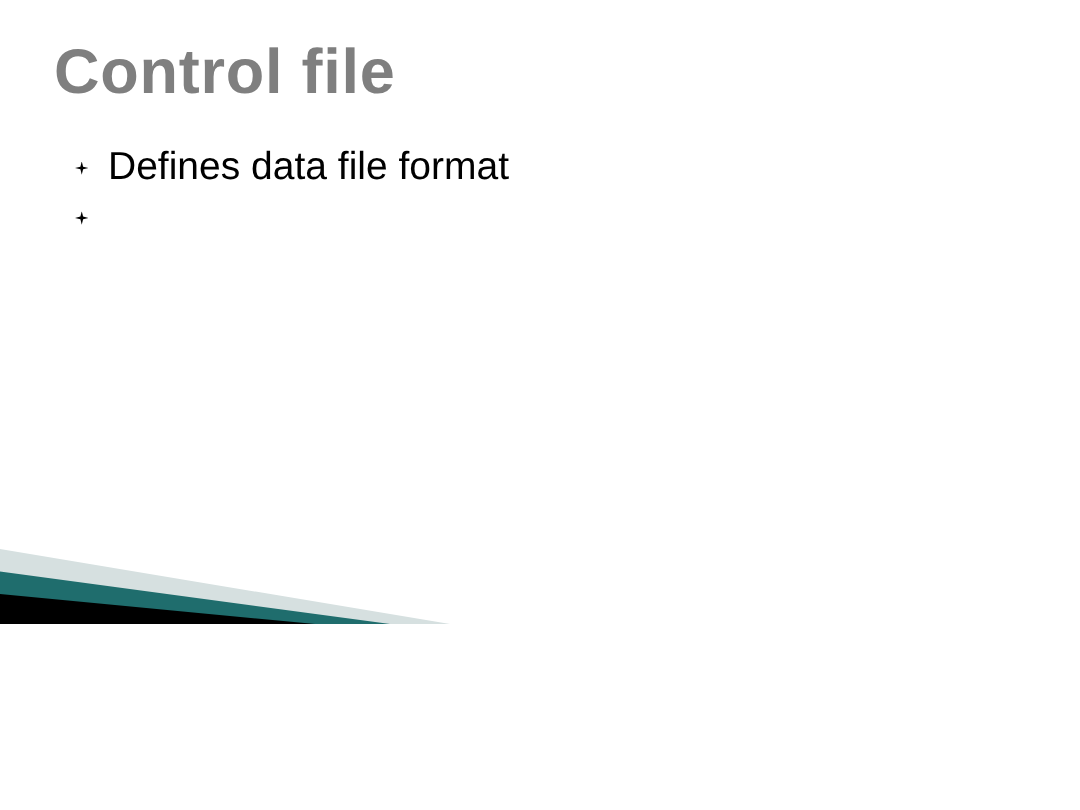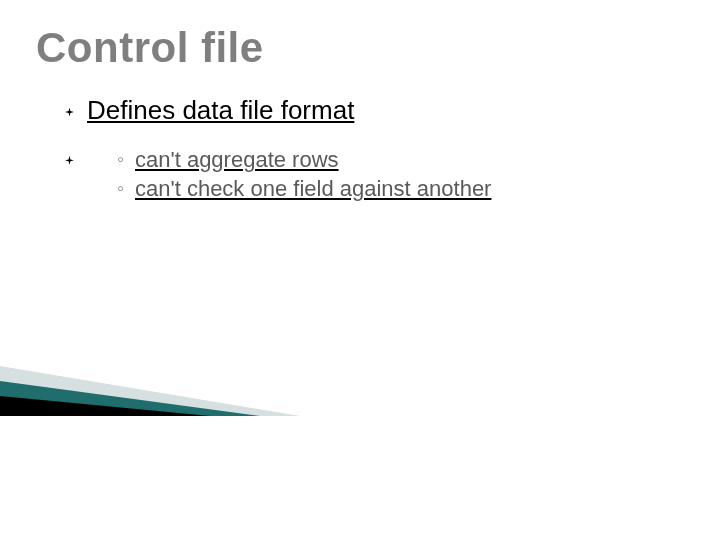--- a/index.html
+++ b/index.html
@@ -37,9 +37,8 @@
     padding-left: 22px;
     font-size: 26px;
     line-height: 1.28;
-    margin: 15px;
+    margin: 0;
     color: #000;
-    text-decoration: underline;
   }
   ul.level1 > li::before {
     content: "";

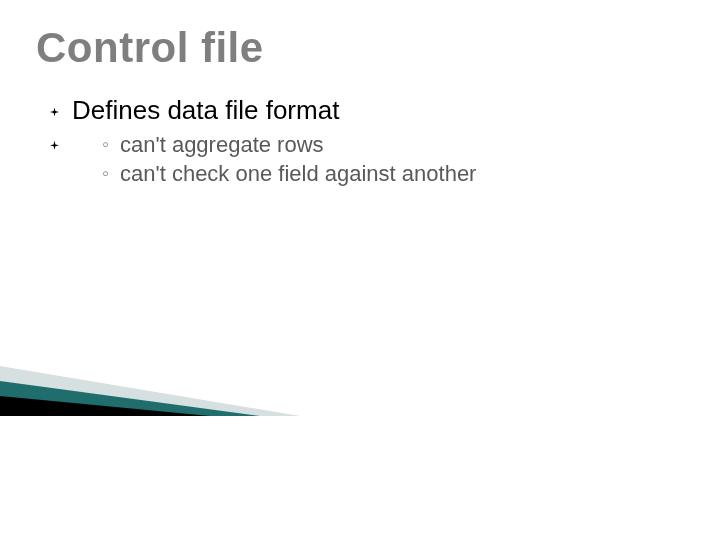--- a/index.html
+++ b/index.html
@@ -98,14 +98,6 @@
       <span>Defines data file format</span>
     </li>
     <li>
-      <ul class="level2">
-        <li>
-          <span>can't aggregate rows</span>
-        </li>
-        <li>
-          <span>can't check one field against another</span>
-        </li>
-      </ul>
     </li>
   </ul>
 

